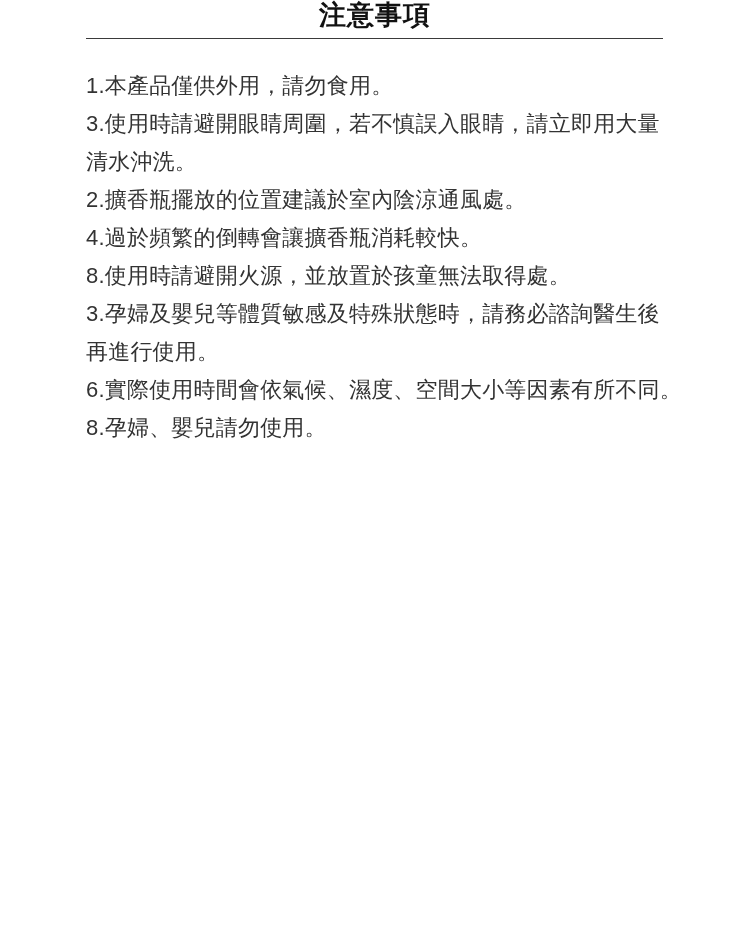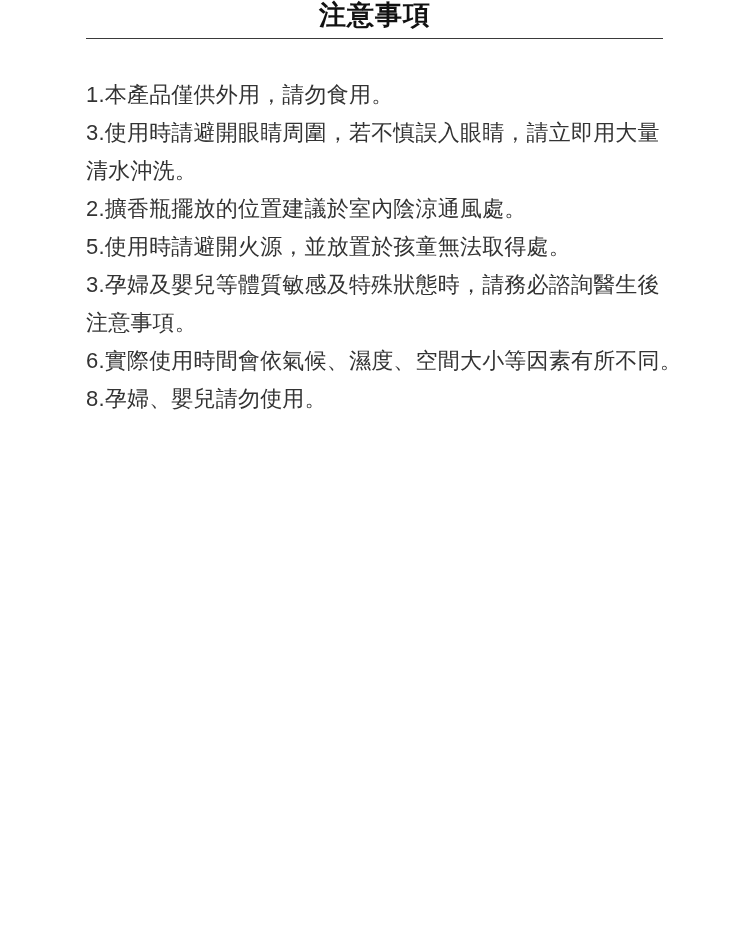--- a/index.html
+++ b/index.html
@@ -39,7 +39,7 @@
     }
     .notice-body {
       width: 580px;
-      margin: 37px 0 0 86px;
+      margin: 28px 0 0 86px;
     }
     .notice-line {
       margin: 0;

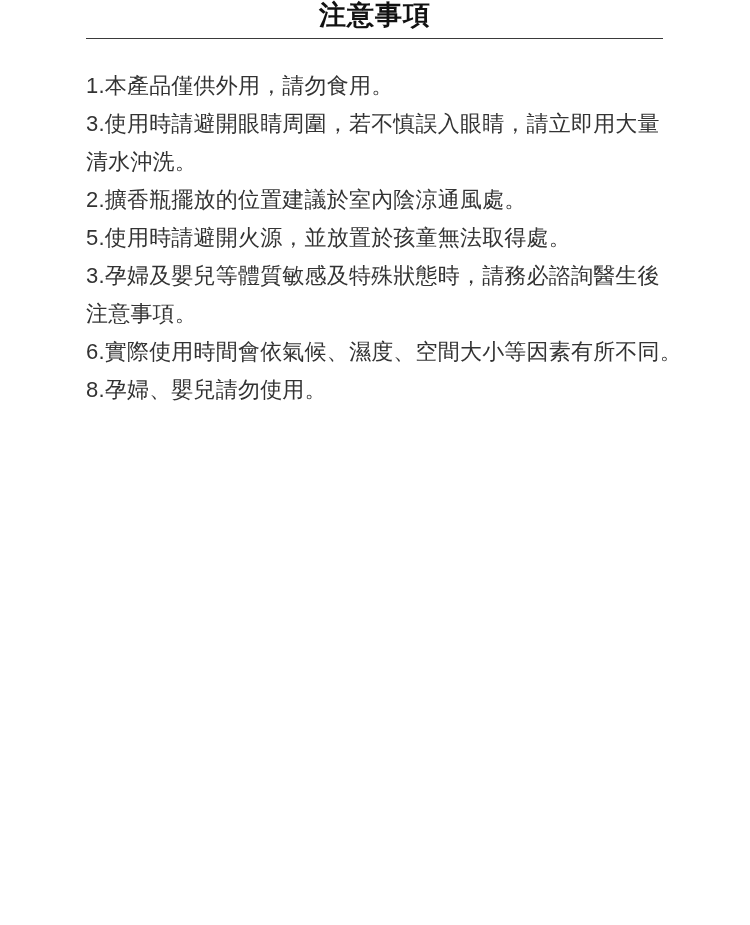--- a/index.html
+++ b/index.html
@@ -65,6 +65,7 @@
     <p class="notice-line">3.使用時請避開眼睛周圍，若不慎誤入眼睛，請立即用大量</p>
     <p class="notice-line">清水沖洗。</p>
     <p class="notice-line">2.擴香瓶擺放的位置建議於室內陰涼通風處。</p>
+    <p class="notice-line">4.過於頻繁的倒轉會讓擴香瓶消耗較快。</p>
     <p class="notice-line">5.使用時請避開火源，並放置於孩童無法取得處。</p>
     <p class="notice-line">3.孕婦及嬰兒等體質敏感及特殊狀態時，請務必諮詢醫生後</p>
     <p class="notice-line">注意事項。</p>

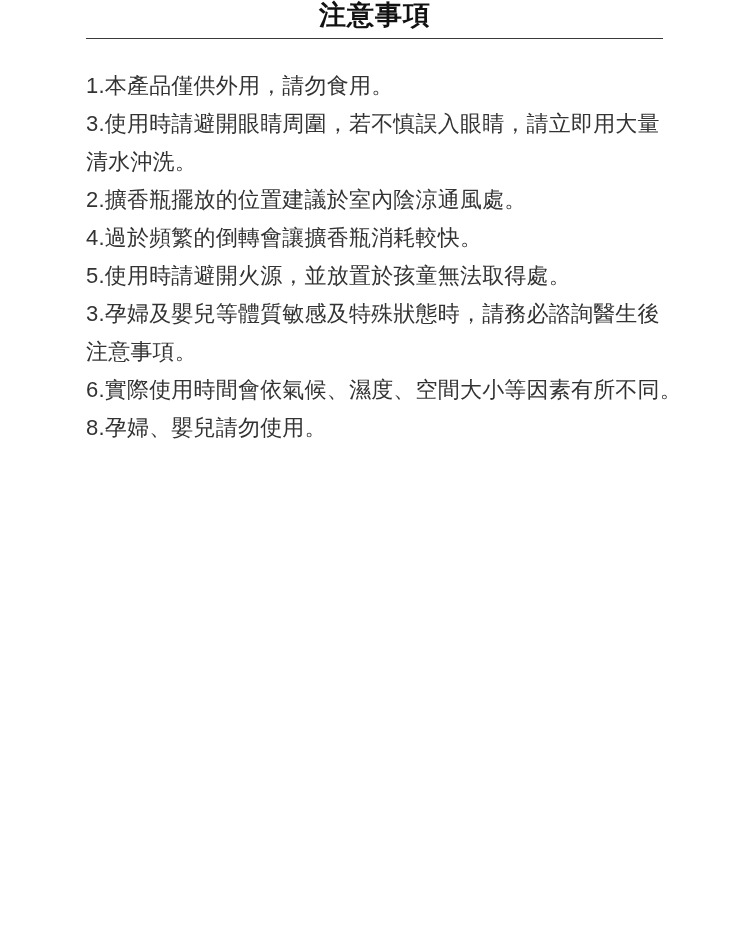--- a/index.html
+++ b/index.html
@@ -66,7 +66,7 @@
     <p class="notice-line">清水沖洗。</p>
     <p class="notice-line">2.擴香瓶擺放的位置建議於室內陰涼通風處。</p>
     <p class="notice-line">4.過於頻繁的倒轉會讓擴香瓶消耗較快。</p>
-    <p class="notice-line">5.使用時請避開火源，並放置於孩童無法取得處。</p>
+    <p class="notice-line">8.使用時請避開火源，並放置於孩童無法取得處。</p>
     <p class="notice-line">3.孕婦及嬰兒等體質敏感及特殊狀態時，請務必諮詢醫生後</p>
     <p class="notice-line">注意事項。</p>
     <p class="notice-line">6.實際使用時間會依氣候、濕度、空間大小等因素有所不同。</p>

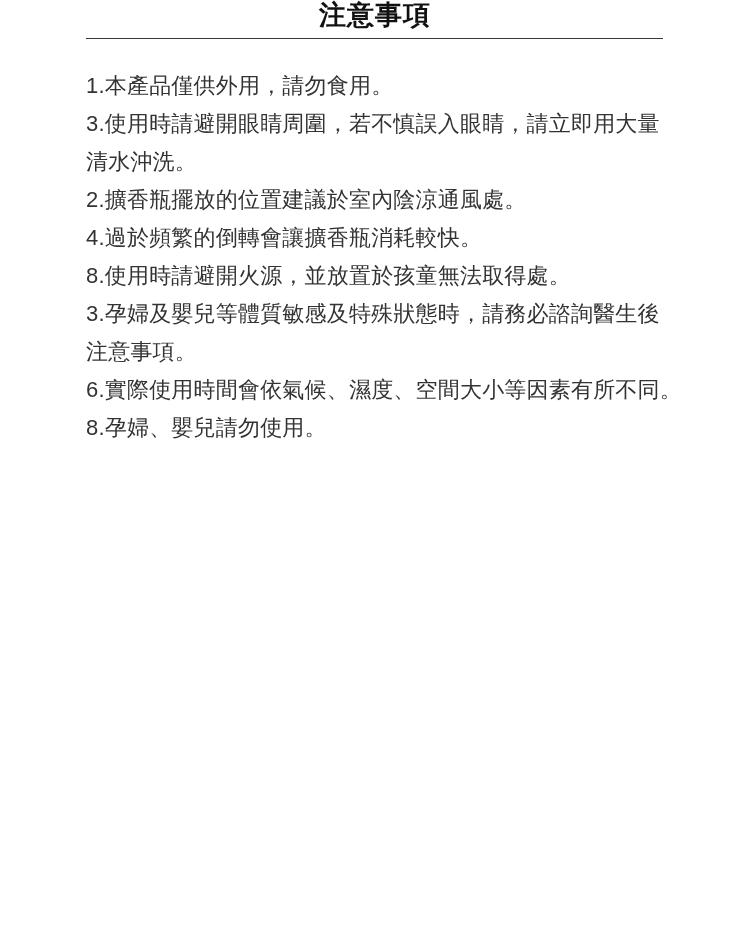--- a/index.html
+++ b/index.html
@@ -68,7 +68,7 @@
     <p class="notice-line">4.過於頻繁的倒轉會讓擴香瓶消耗較快。</p>
     <p class="notice-line">8.使用時請避開火源，並放置於孩童無法取得處。</p>
     <p class="notice-line">3.孕婦及嬰兒等體質敏感及特殊狀態時，請務必諮詢醫生後</p>
-    <p class="notice-line">注意事項。</p>
+    <p class="notice-line">再進行使用。</p>
     <p class="notice-line">6.實際使用時間會依氣候、濕度、空間大小等因素有所不同。</p>
     <p class="notice-line">8.孕婦、嬰兒請勿使用。</p>
   </div>

